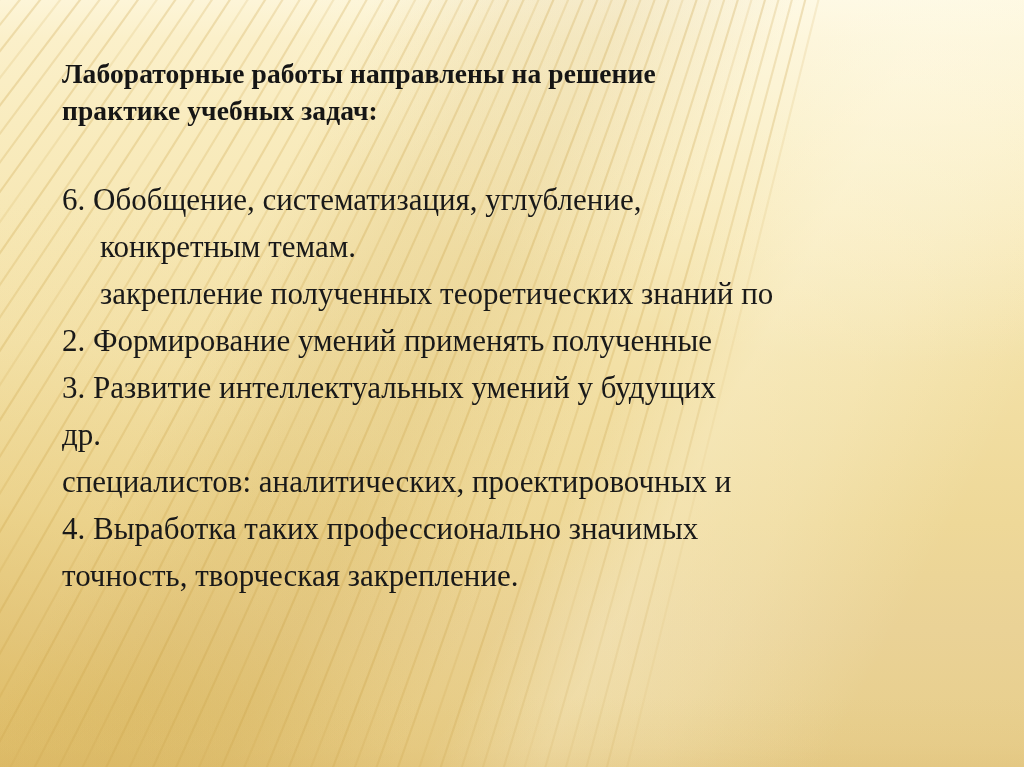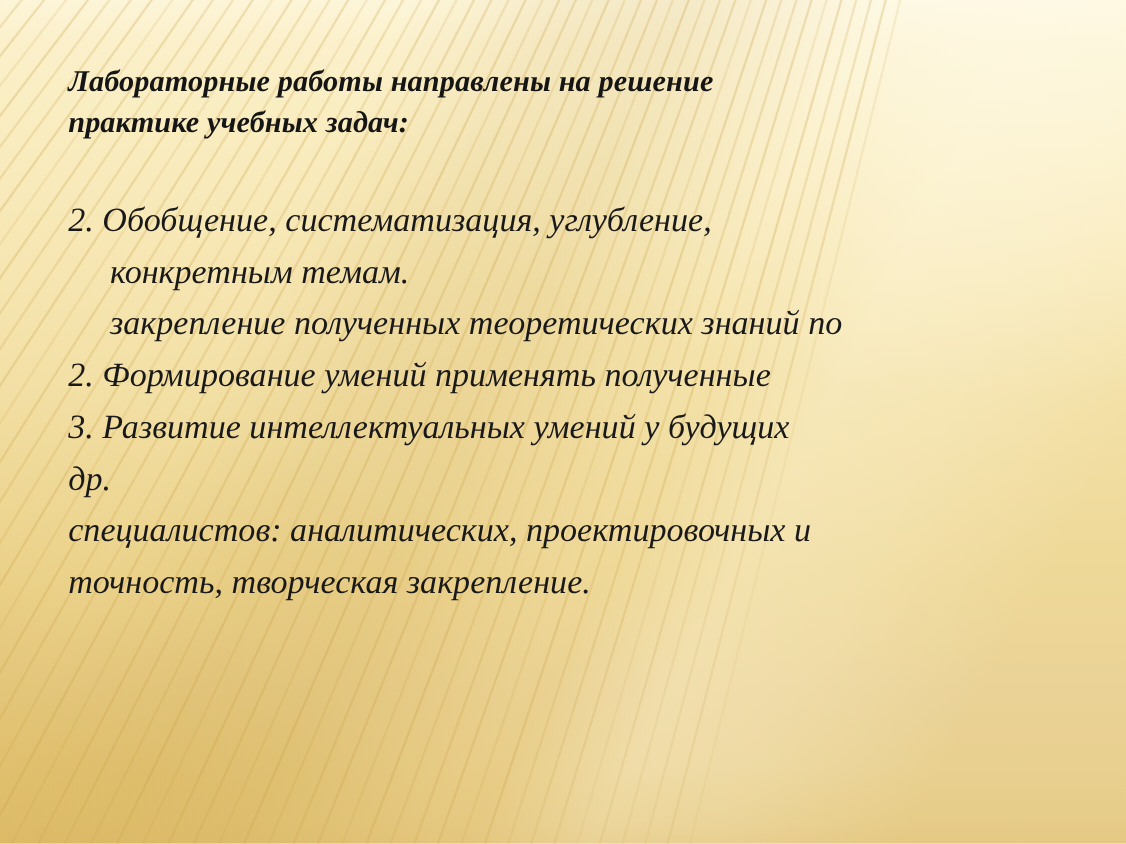--- a/index.html
+++ b/index.html
@@ -112,7 +112,6 @@
   .content {
     position: absolute;
     inset: 0;
-    font-style: italic;
   }
 
   .slide-title {

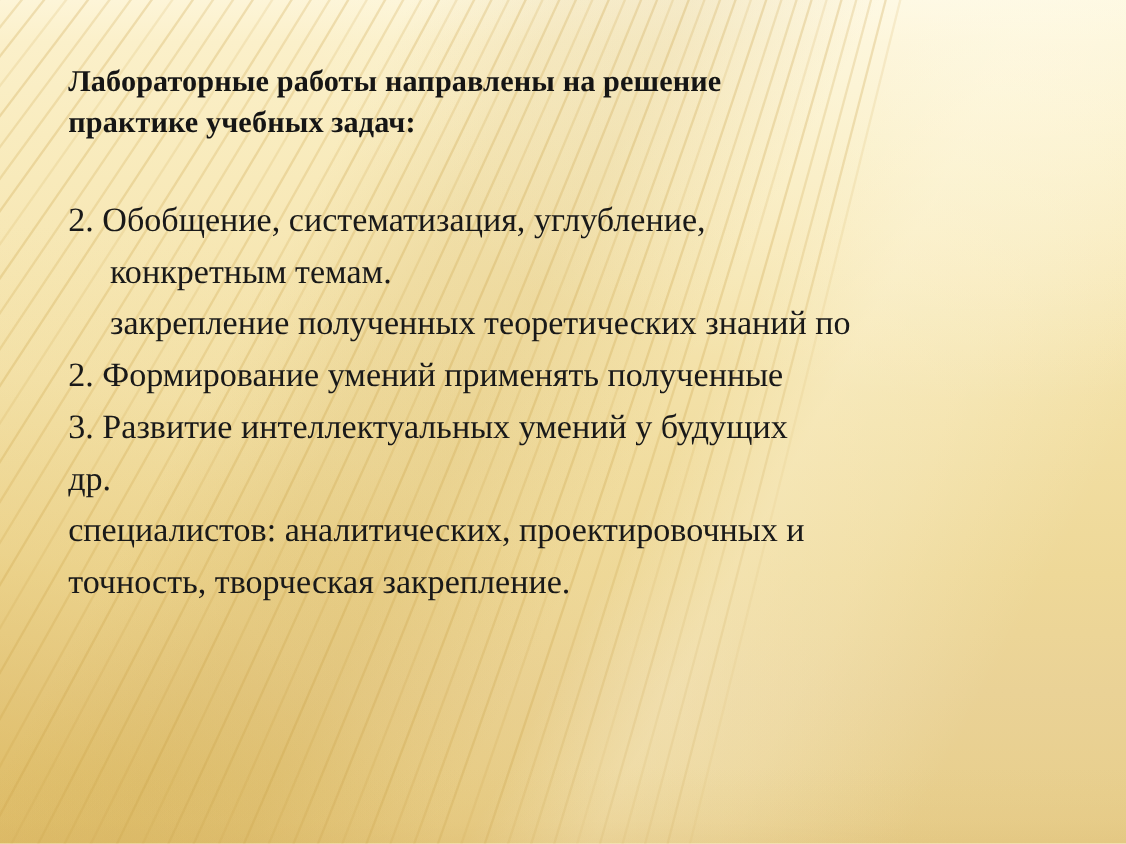--- a/index.html
+++ b/index.html
@@ -326,7 +326,7 @@
     <ul class="body-list">
 
       <li class="body-item">
-        <span class="line">2. Обобщение, систематизация, углубление,</span>
+        <span class="line">6. Обобщение, систематизация, углубление,</span>
         <span class="line indent">конкретным темам.</span>
         <span class="line indent">закрепление полученных теоретических знаний по</span>
       </li>

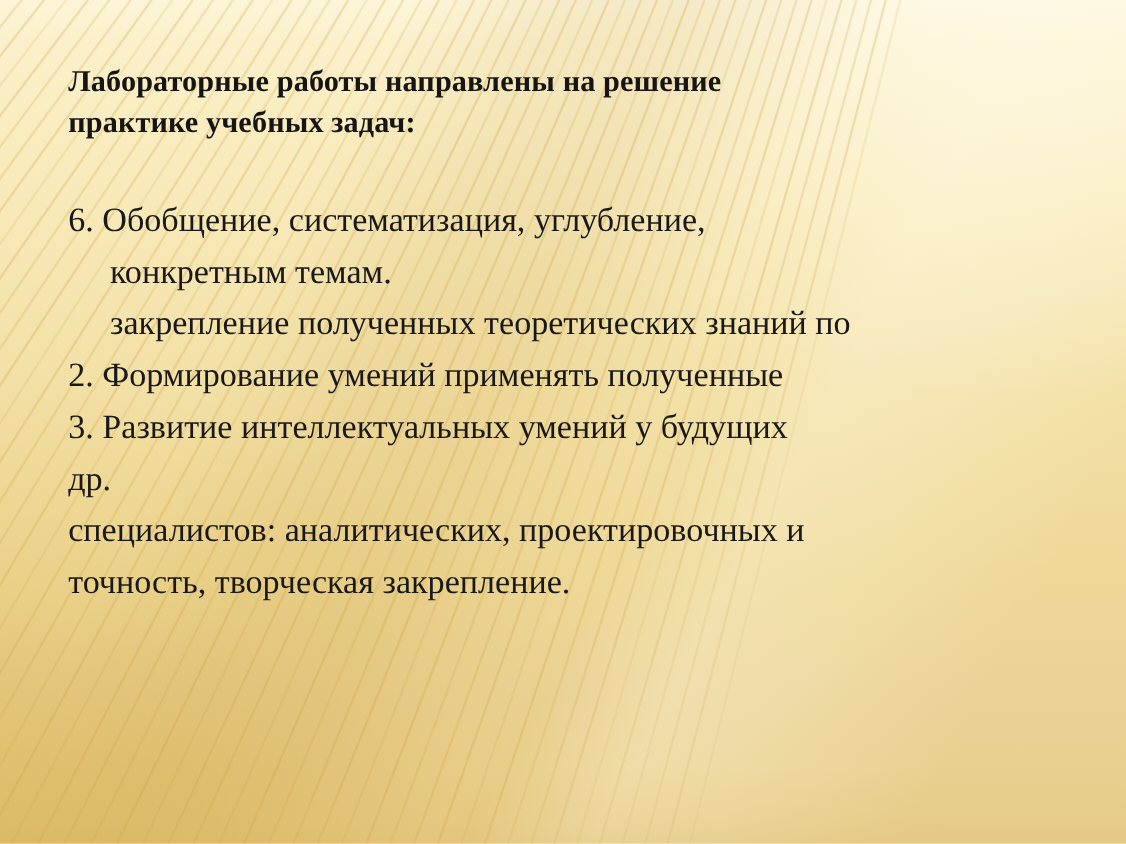--- a/index.html
+++ b/index.html
@@ -342,6 +342,7 @@
       </li>
 
       <li class="body-item">
+        <span class="line">4. Выработка таких профессионально значимых</span>
         <span class="line">точность, творческая закрепление.</span>
       </li>
 

